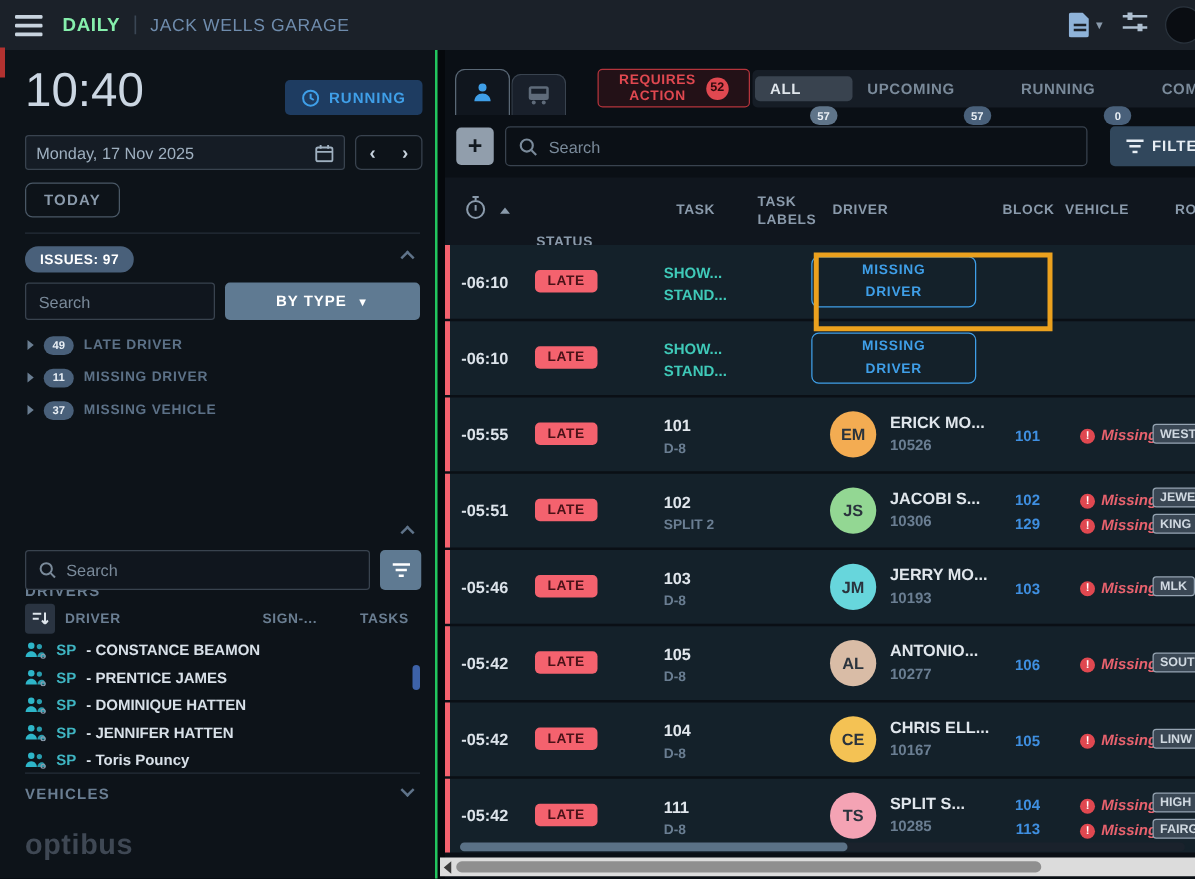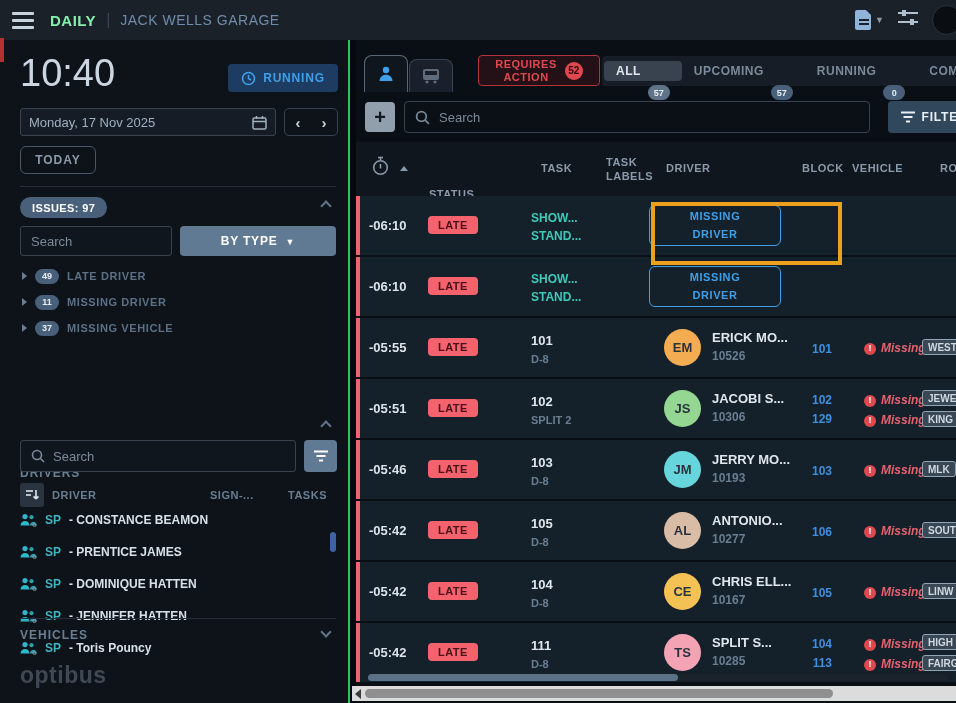--- a/index.html
+++ b/index.html
@@ -53,7 +53,7 @@
   .sort-box{width:24px;height:24px;background:#2a3441;border-radius:3px;display:flex;align-items:center;justify-content:center;margin-right:8px;cursor:pointer;}
   .dh-driver{width:158px;}
   .dh-sign{width:78px;}
-  .drv-rows{position:absolute;left:20px;top:472px;width:310px;display:flex;flex-direction:column;gap:16px;}
+  .drv-rows{position:absolute;left:20px;top:472px;width:310px;display:flex;flex-direction:column;gap:6px;}
   .drv-row{display:flex;align-items:center;gap:8px;height:16px;cursor:pointer;white-space:nowrap;}
   .drv-prefix{color:#3fb5c2;font-weight:bold;font-size:12px;}
   .drv-name{color:#d8e0e8;font-weight:bold;font-size:12px;}

